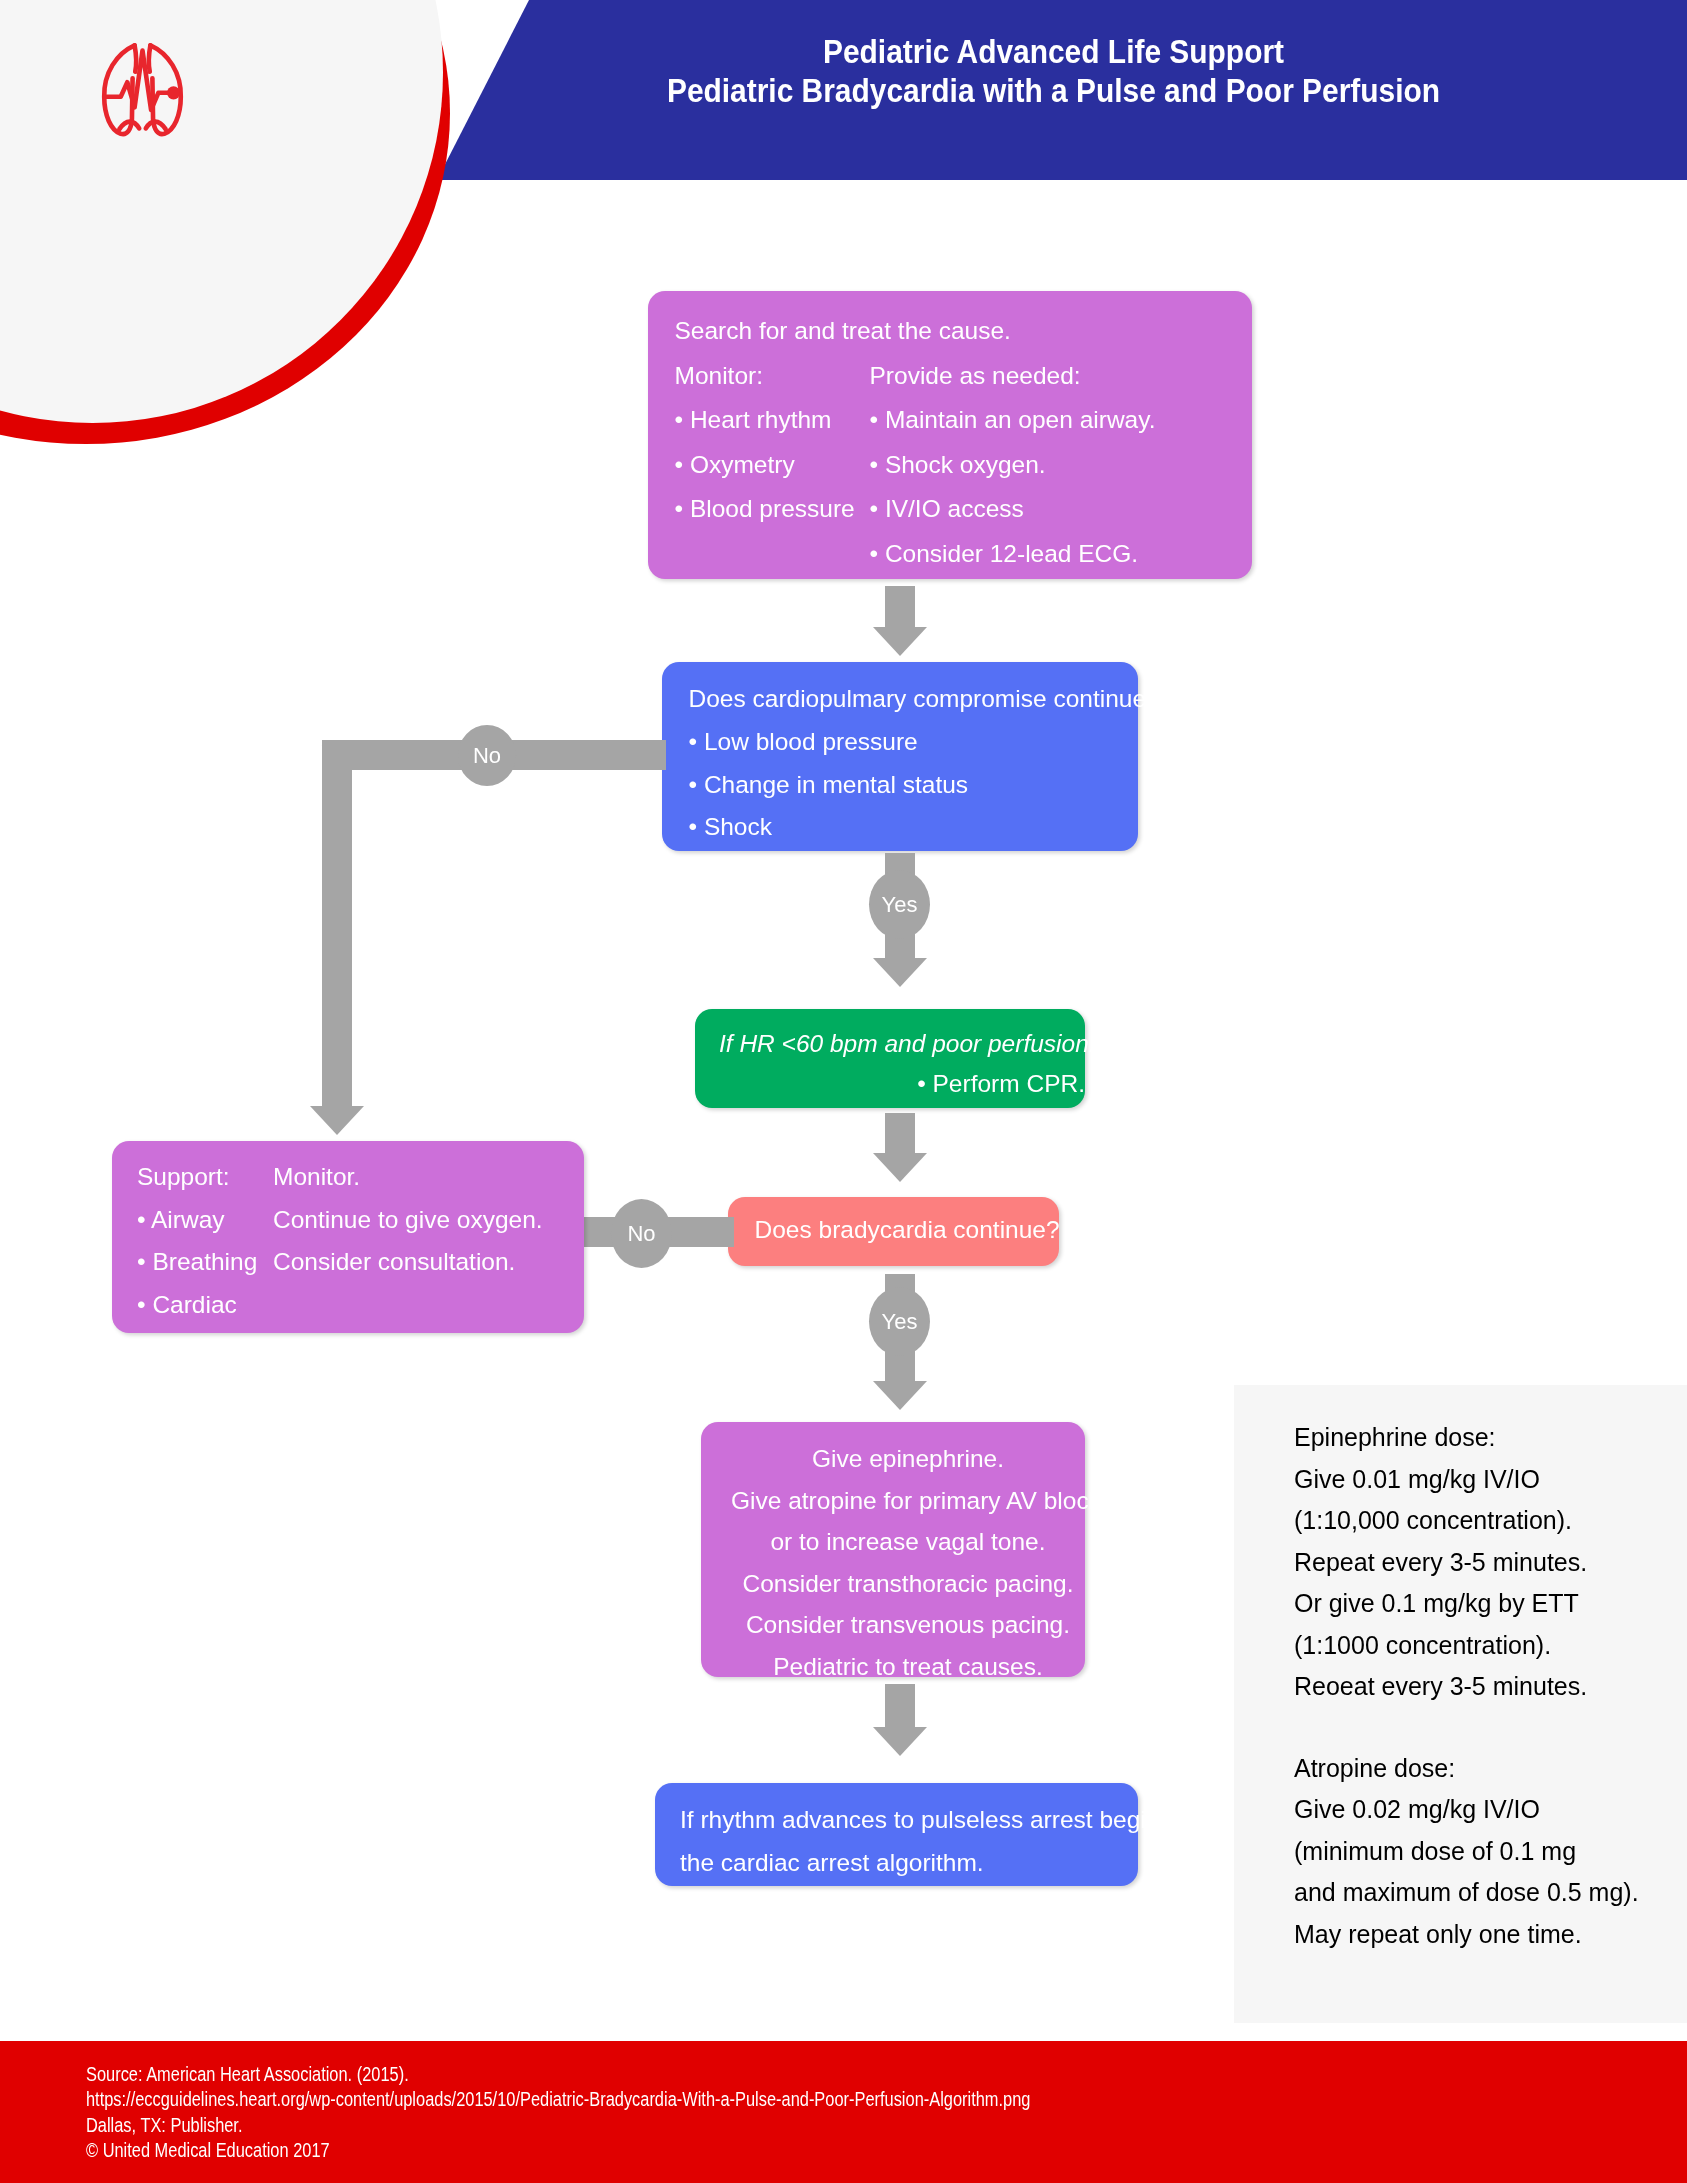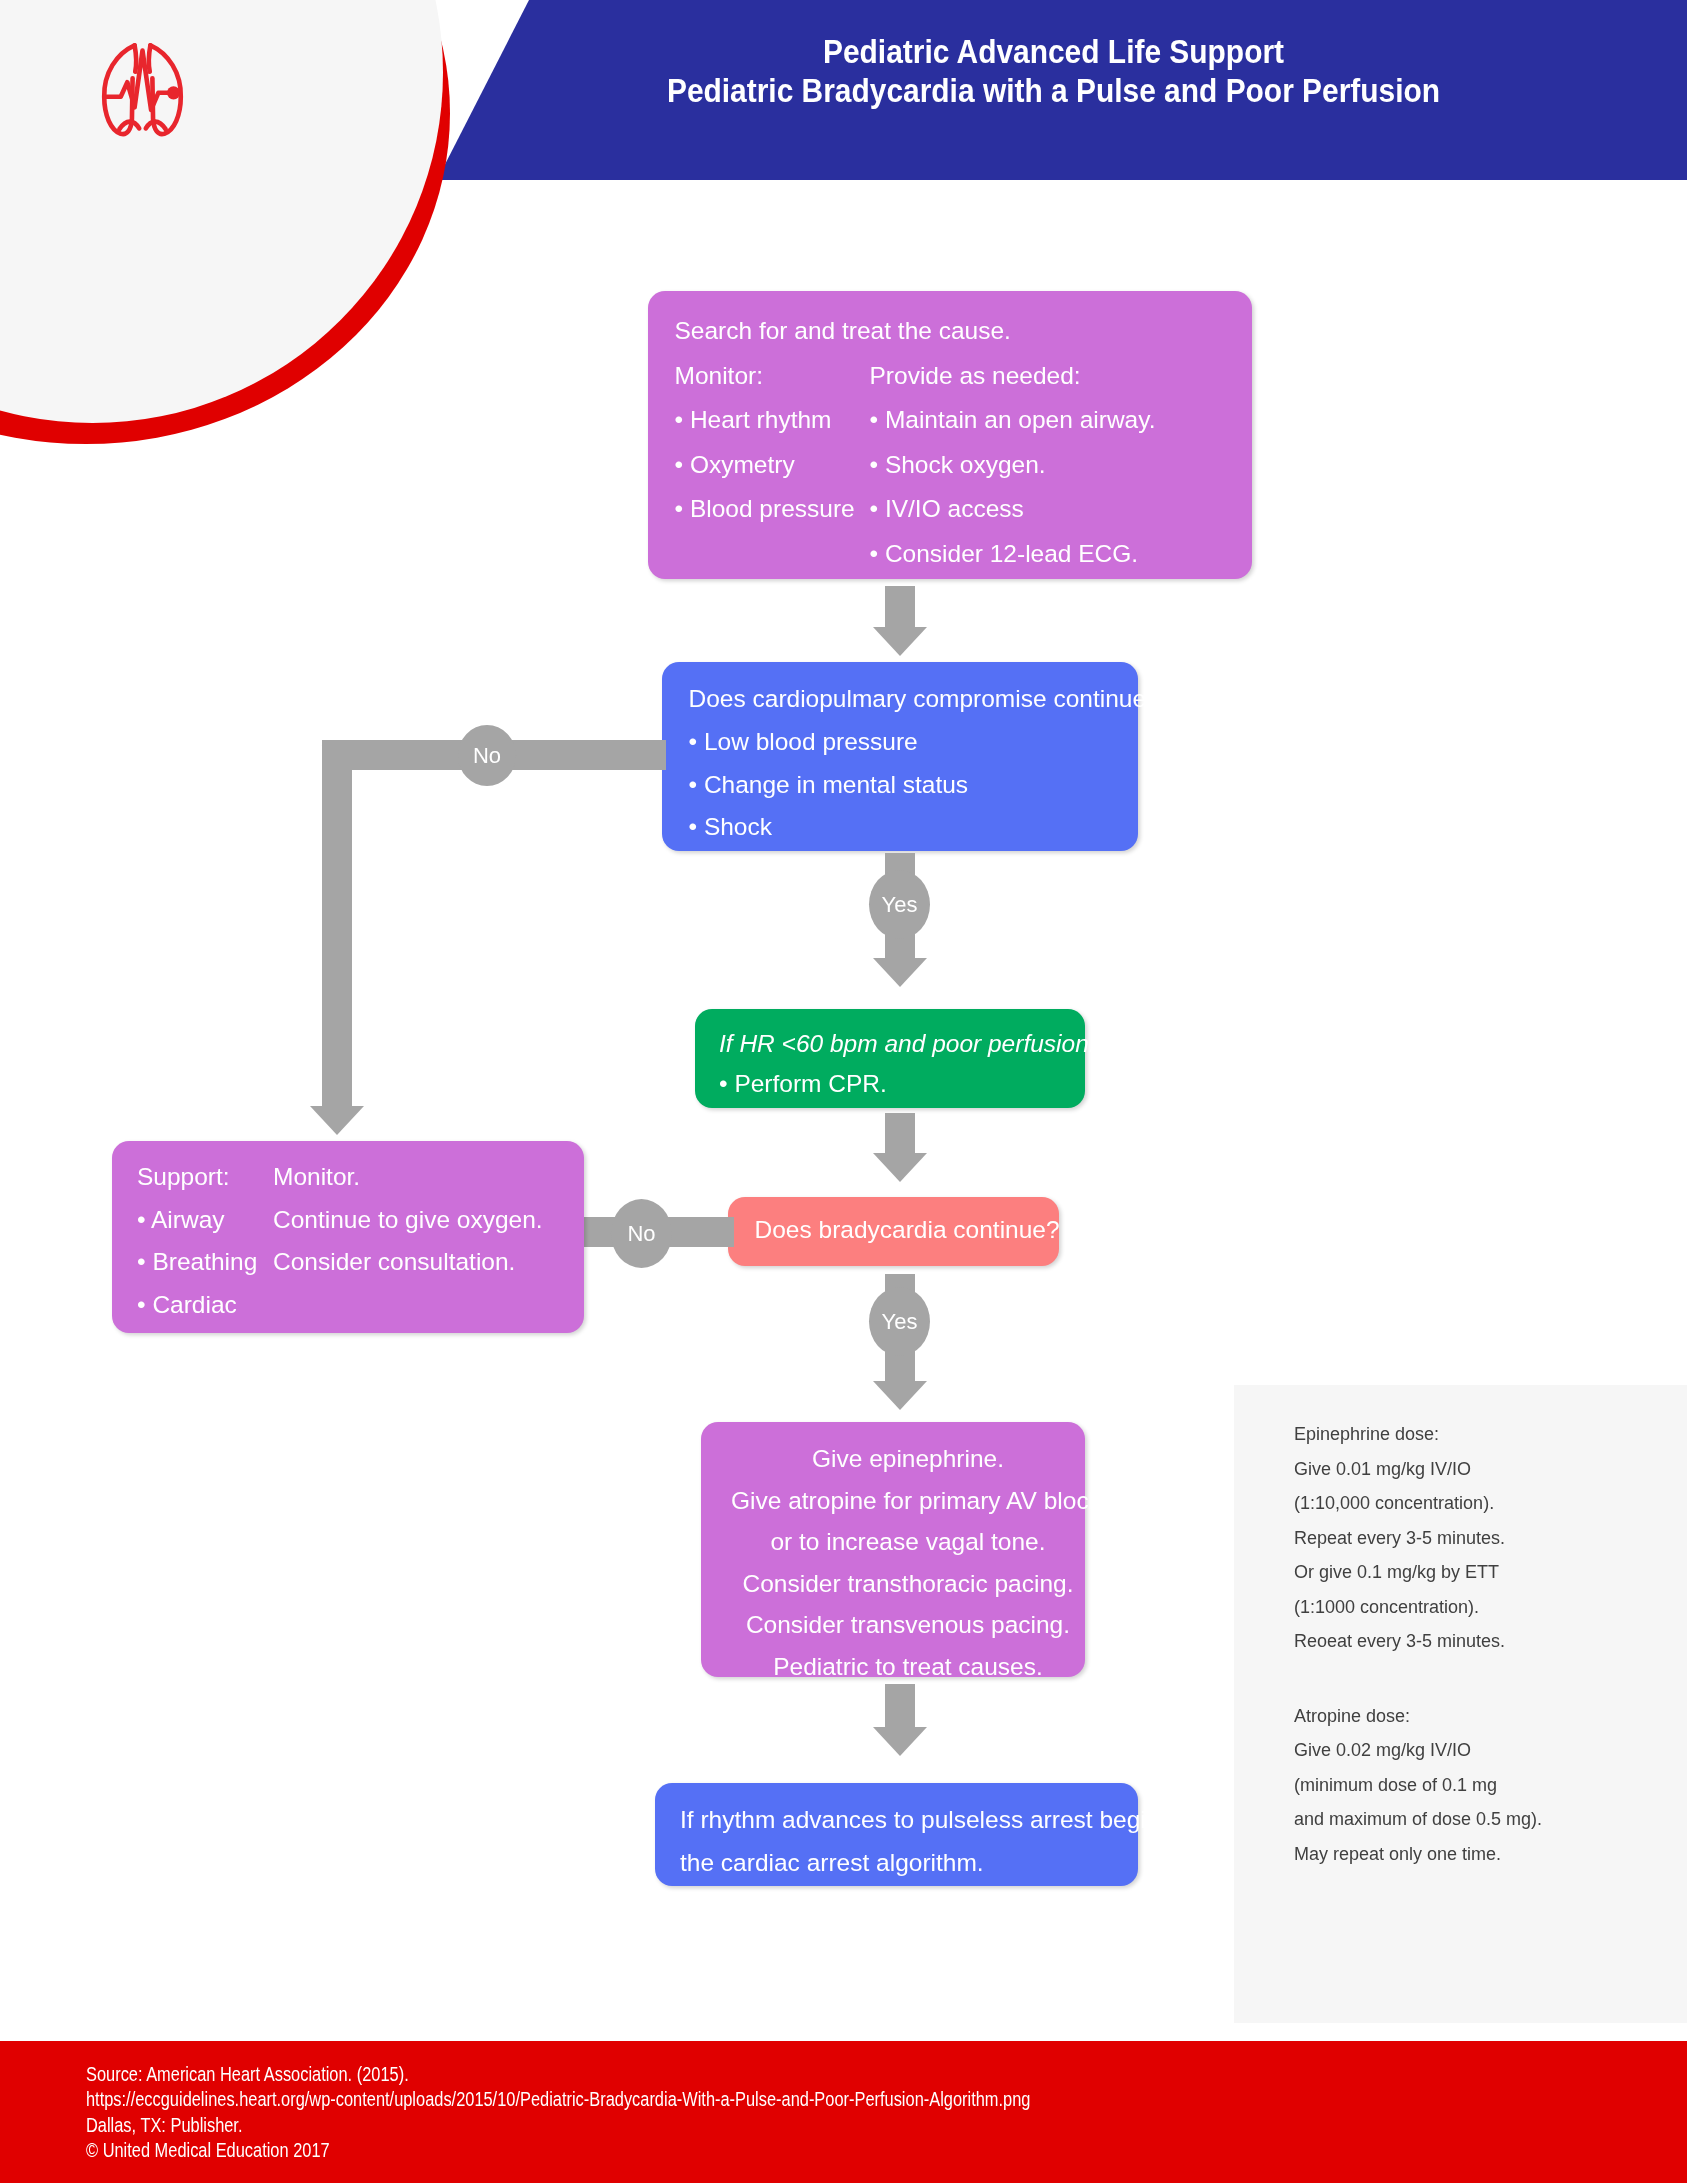--- a/index.html
+++ b/index.html
@@ -93,7 +93,7 @@
   
   #box-cpr{
     left:695px;top:1009px;width:390px;height:99px;
-    background:#00AC5F;padding:22.5px 0 0 24px;
+    background:#00AC5F;padding:22.5px 0 0 24px;text-align:right;
   }
   #box-cpr .line{margin-bottom:16px;}
   #box-cpr .ital{font-style:italic;}

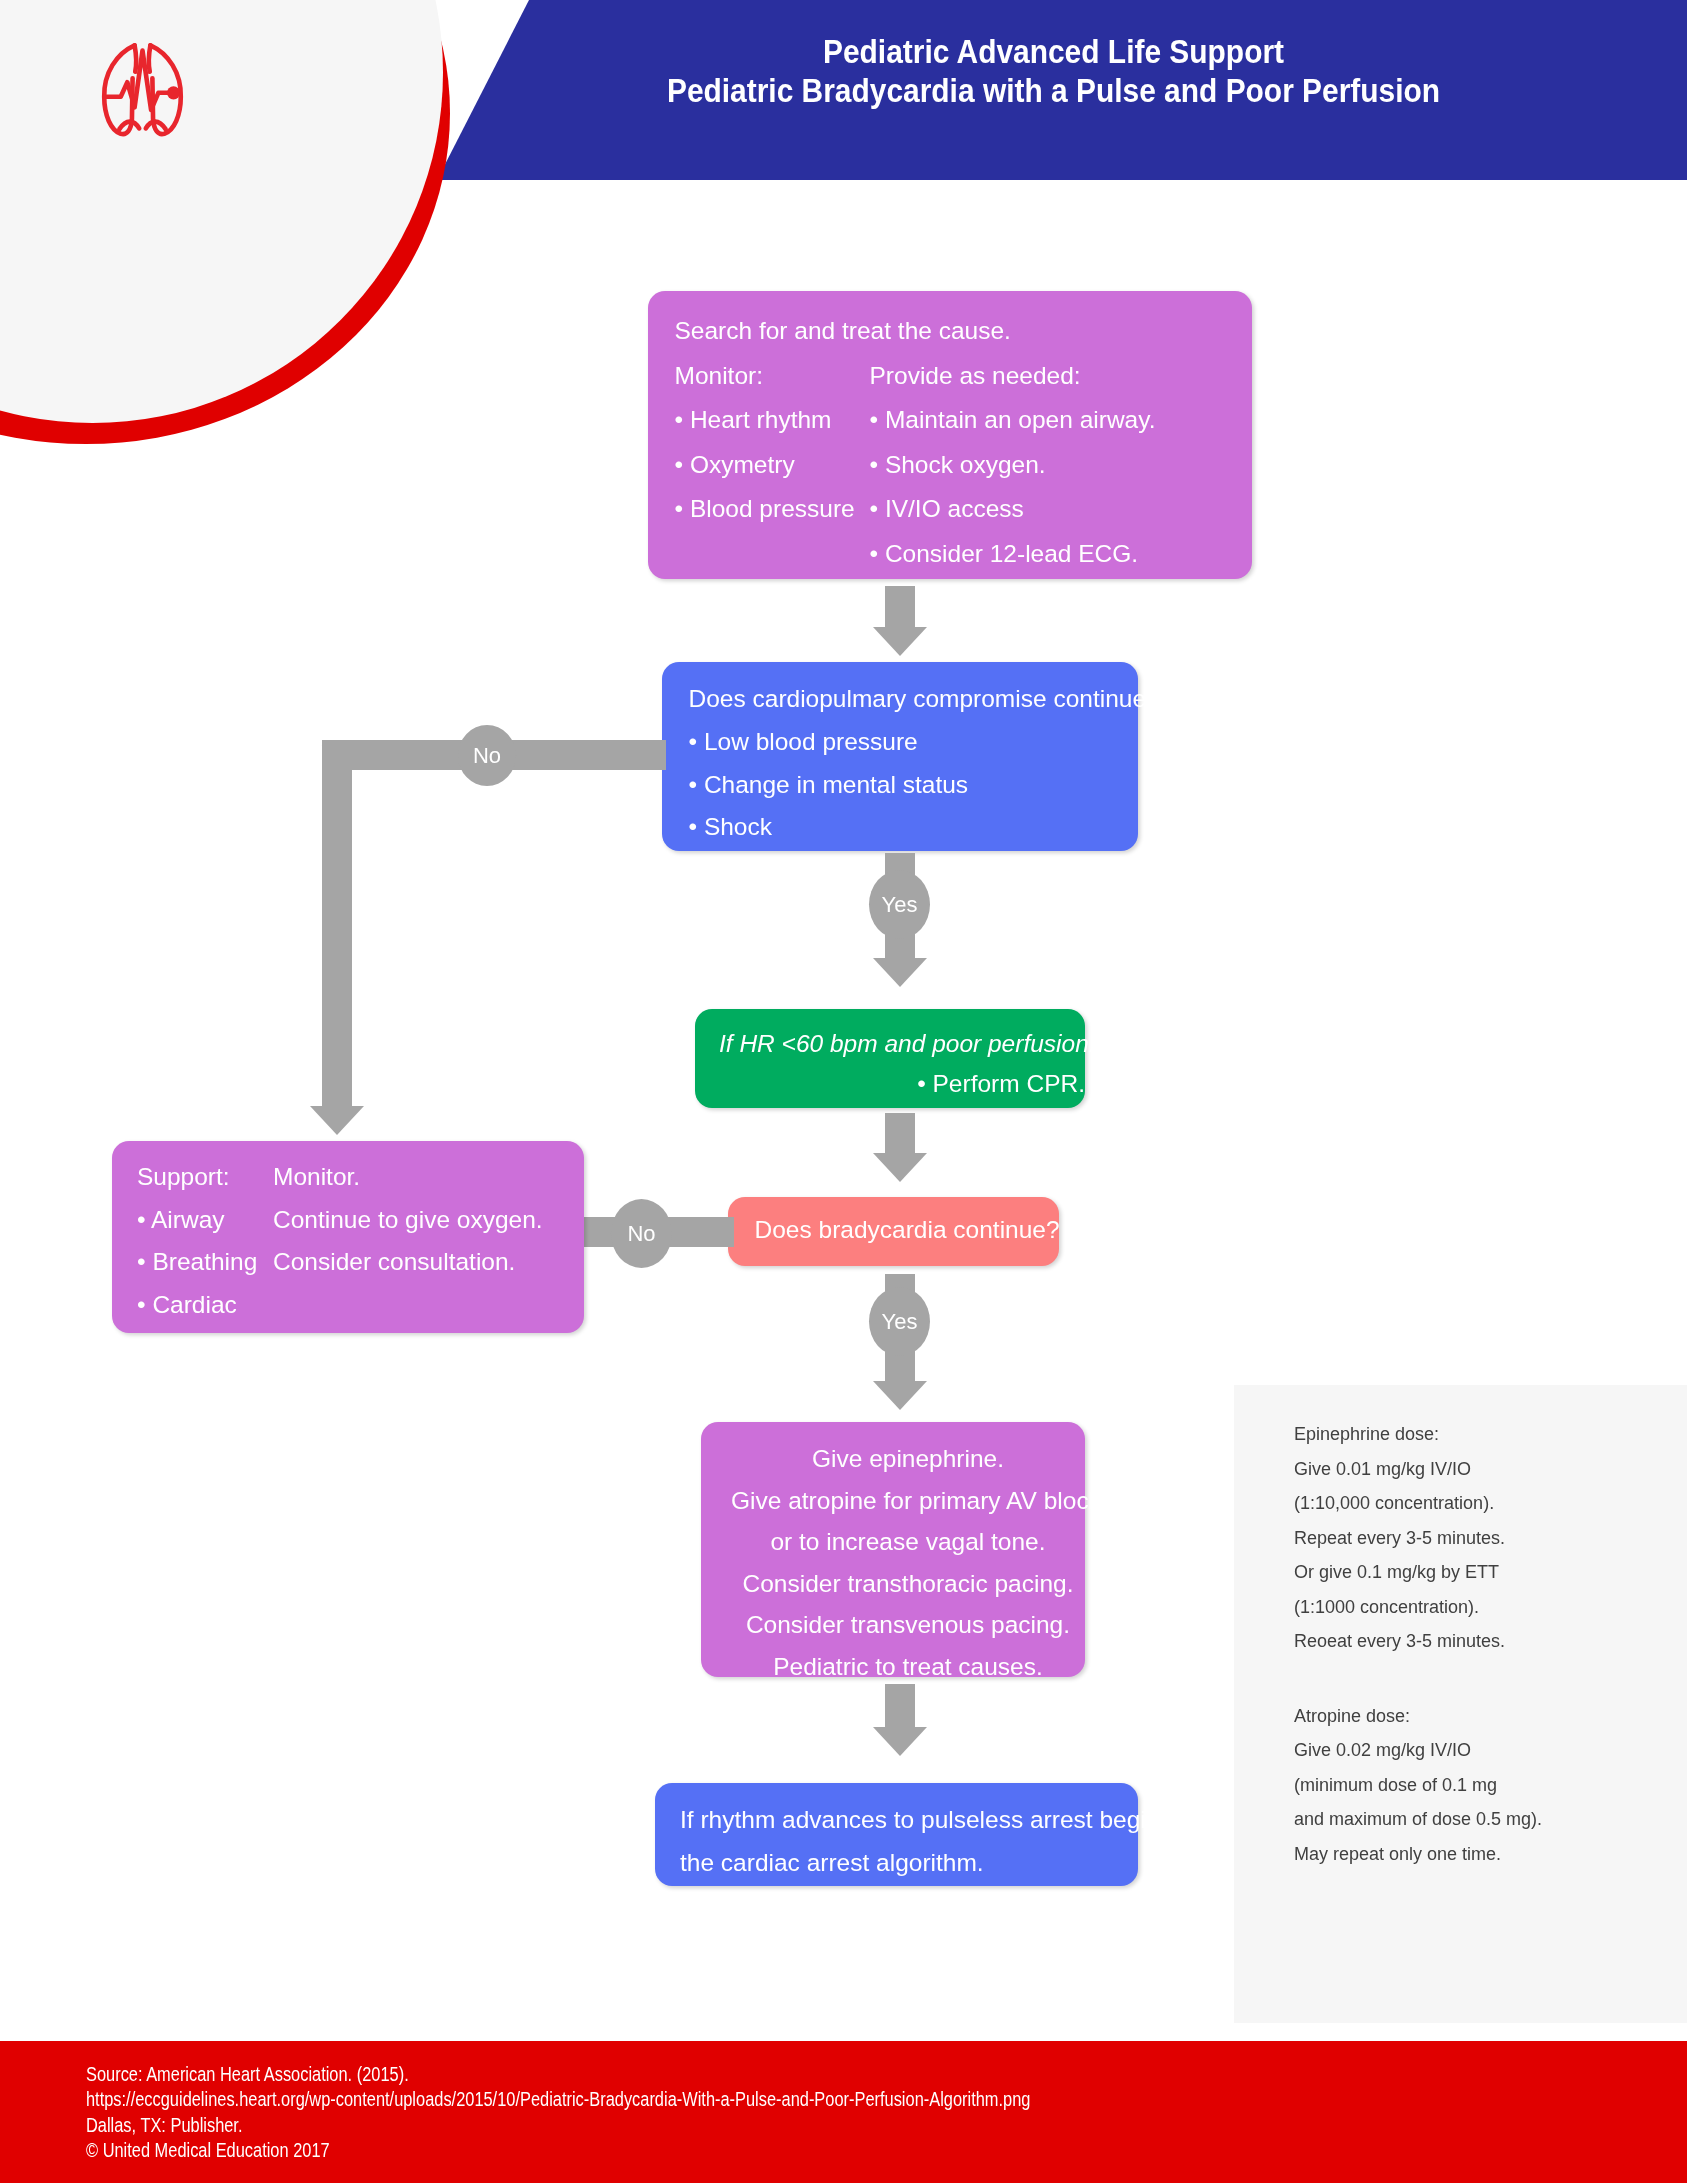--- a/index.html
+++ b/index.html
@@ -151,7 +151,7 @@
     background:#F6F6F6;z-index:5;padding:40px 0 0 60px;box-sizing:border-box;
   }
   #sidebar .sline{
-    font-size:18px;line-height:1.0;color:#404040;margin-bottom:16.5px;
+    font-size:25px;line-height:1.0;color:#000000;margin-bottom:16.5px;
     white-space:nowrap;
   }
   #sidebar .gap{height:40px;}

